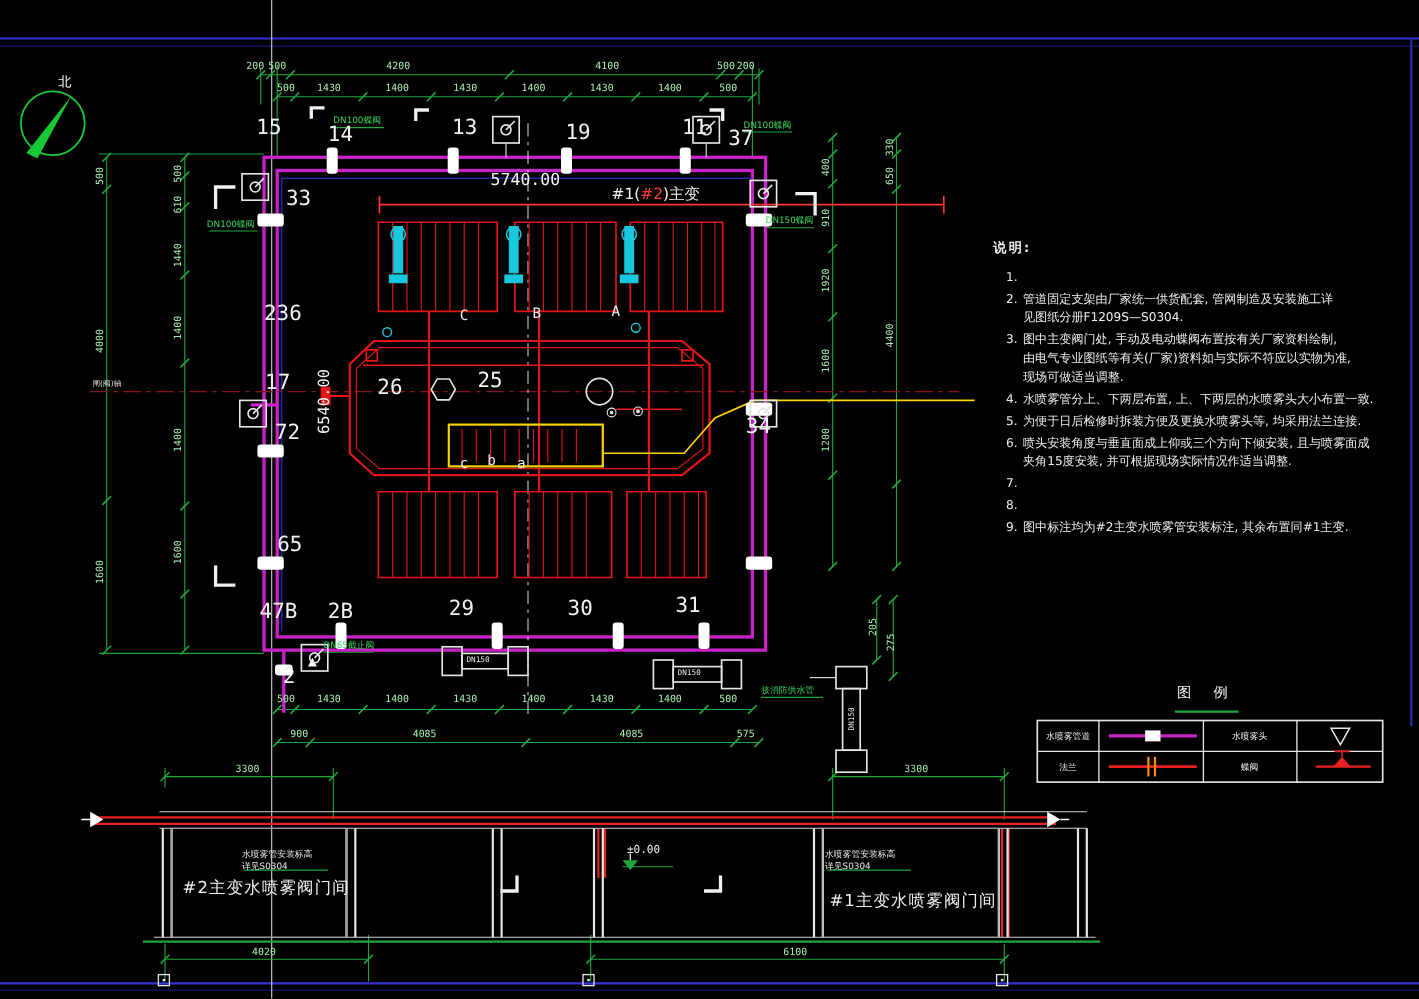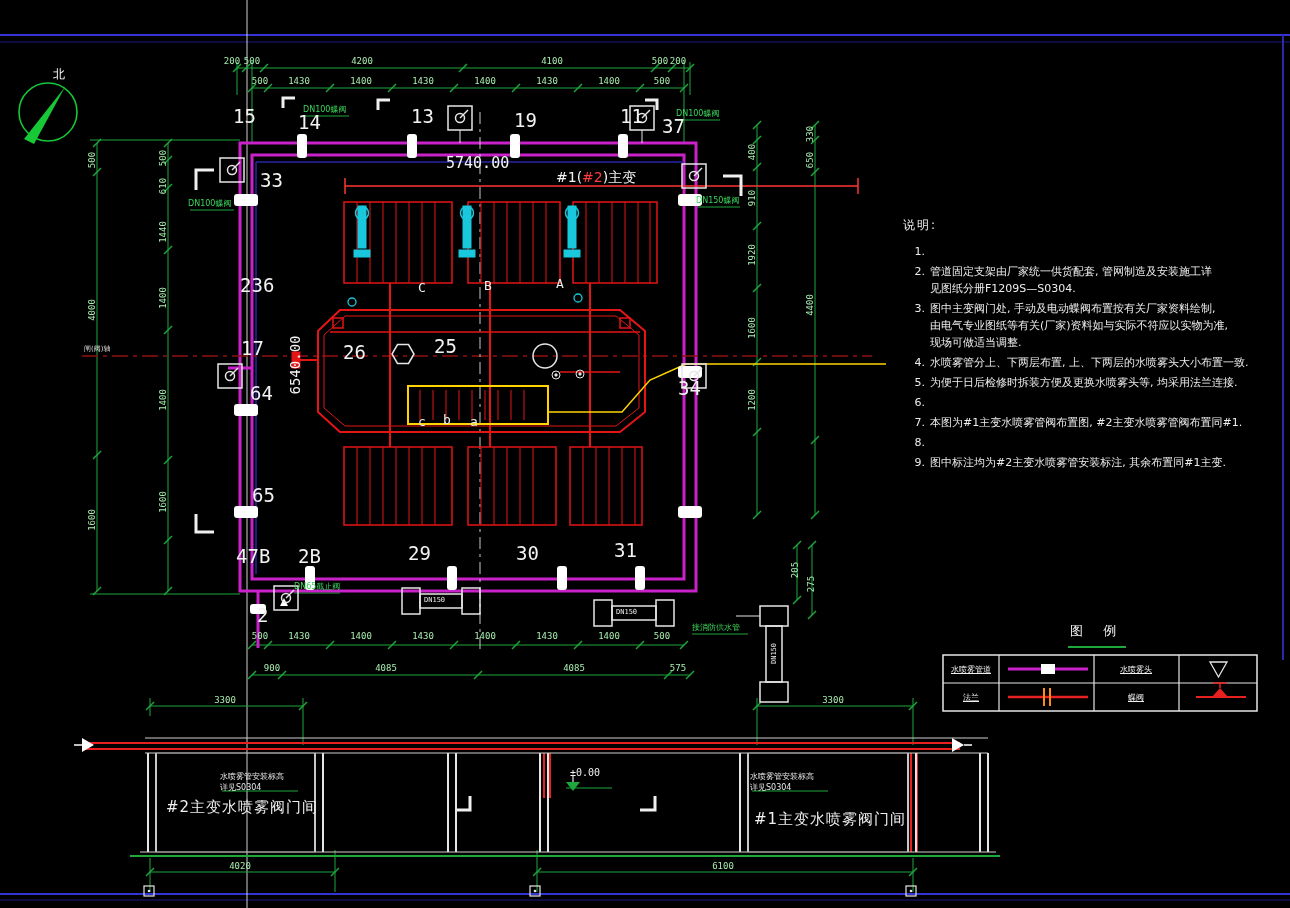--- a/index.html
+++ b/index.html
@@ -25,7 +25,7 @@
   .spoolv{font:7px/1 "DejaVu Sans Mono",monospace;color:#e8e8e8;transform:rotate(-90deg);}
   .notes{position:absolute;left:903px;top:216px;width:350px;color:#ededed;
          font-size:11px;line-height:1.55;}
-  .notes-title{font-size:12px;margin-bottom:8px;letter-spacing:2px;}
+  .notes-title{font-size:12px;margin-bottom:8px;letter-spacing:2px;font-weight:bold;}
   .note-item{display:flex;gap:5px;margin-bottom:3px;}
   .note-num{width:22px;text-align:right;flex:none;}
   .note-text{white-space:pre-line;}

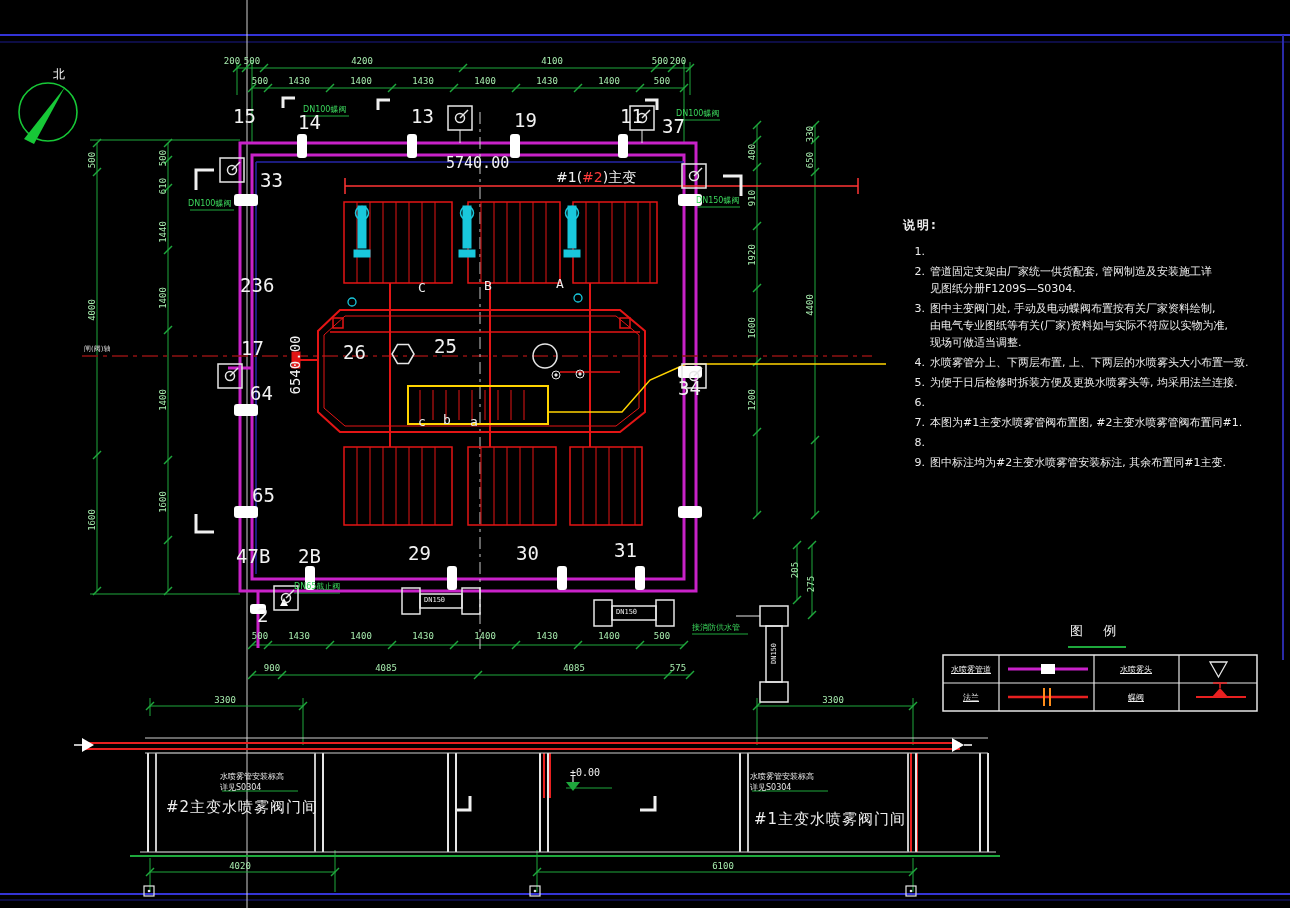--- a/index.html
+++ b/index.html
@@ -327,7 +327,7 @@
 <span class="t node" style="left:260px;top:171px">33</span>
 <span class="t node" style="left:240px;top:276px">236</span>
 <span class="t node" style="left:241px;top:339px">17</span>
-<span class="t node" style="left:250px;top:384px">64</span>
+<span class="t node" style="left:250px;top:384px">72</span>
 <span class="t node" style="left:252px;top:486px">65</span>
 <span class="t node" style="left:236px;top:547px">47B</span>
 <span class="t node" style="left:298px;top:547px">2B</span>

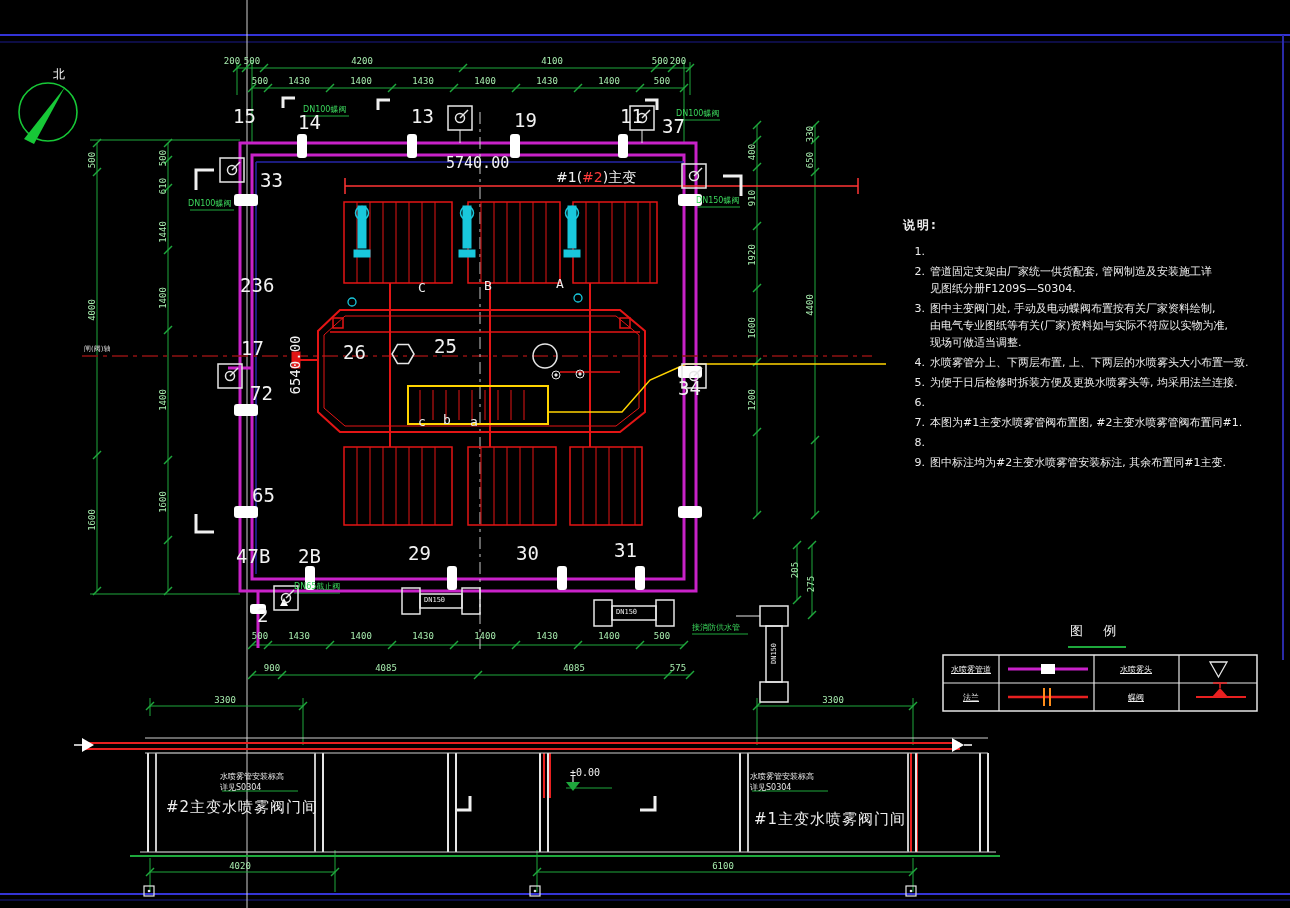--- a/index.html
+++ b/index.html
@@ -444,6 +444,8 @@
       </div>
   <div class="note-item">
         <span class="note-num">6.</span>
+        <div class="note-text">喷头安装角度与垂直面成上仰或三个方向下倾安装, 且与喷雾面成
+夹角15度安装, 并可根据现场实际情况作适当调整.</div>
       </div>
   <div class="note-item">
         <span class="note-num">7.</span>

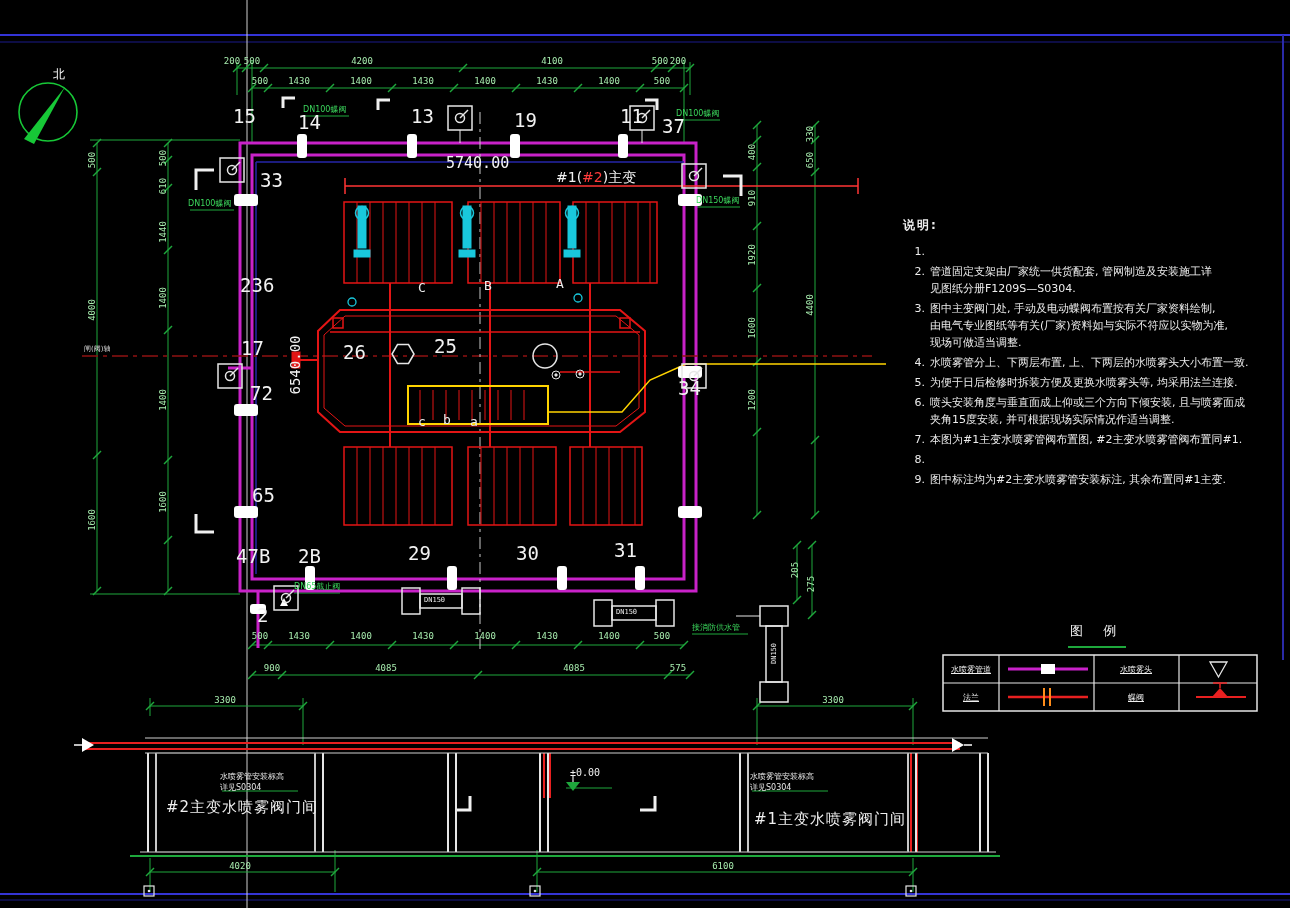--- a/index.html
+++ b/index.html
@@ -449,7 +449,6 @@
       </div>
   <div class="note-item">
         <span class="note-num">7.</span>
-        <div class="note-text">本图为#1主变水喷雾管阀布置图, #2主变水喷雾管阀布置同#1.</div>
       </div>
   <div class="note-item">
         <span class="note-num">8.</span>

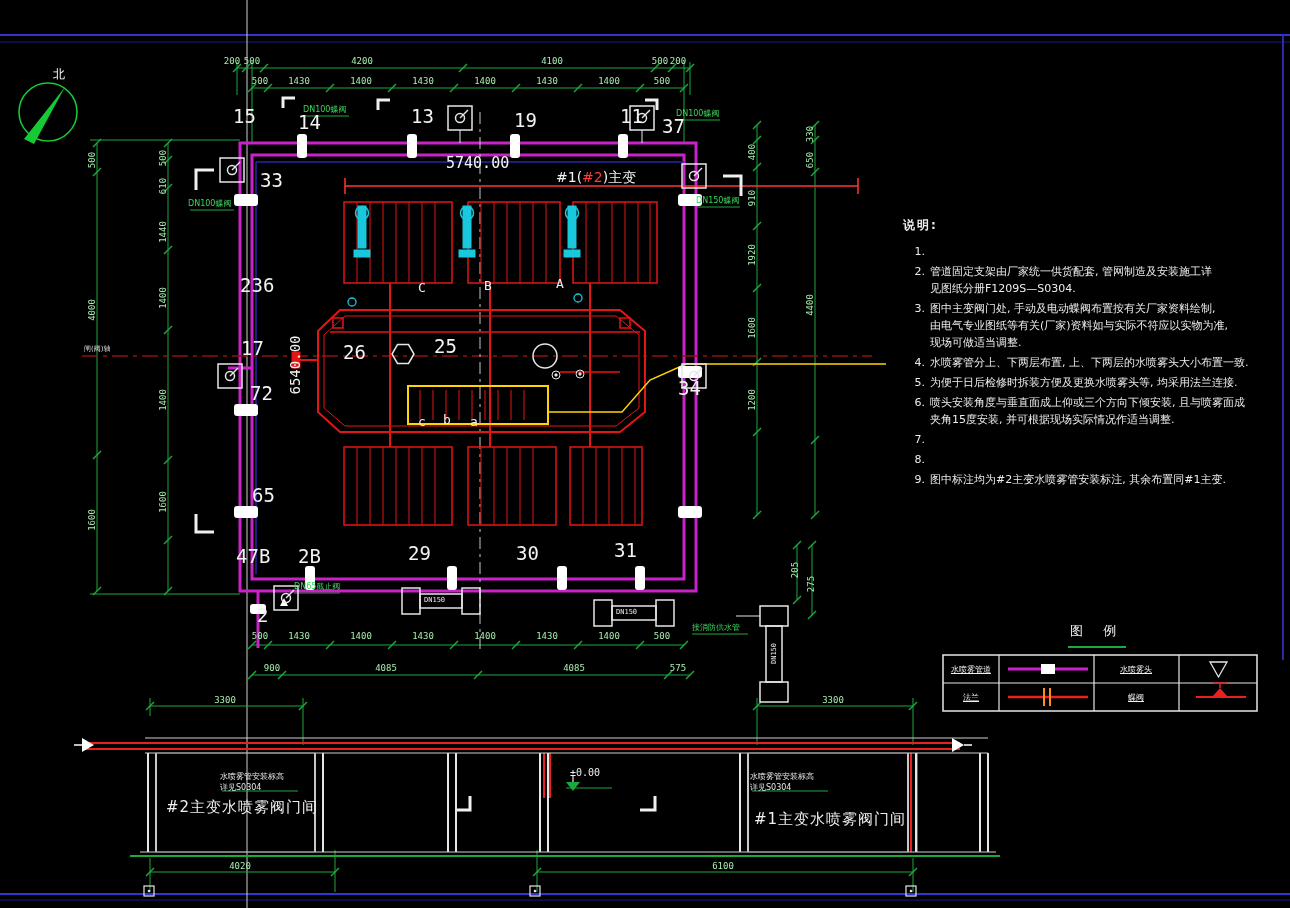--- a/index.html
+++ b/index.html
@@ -30,7 +30,7 @@
   .note-num{width:22px;text-align:right;flex:none;}
   .note-text{white-space:pre-line;}
   .legend-title{font:13px/1 "DejaVu Sans",sans-serif;color:#f2f2f2;letter-spacing:8px;}
-  .cell{font:8px/1 "DejaVu Sans",sans-serif;color:#efefef;transform:translate(-50%,-50%);text-decoration:underline;}
+  .cell{font:8px/1 "DejaVu Sans",sans-serif;color:#efefef;transform:translate(-50%,-50%);}
 </style>
 </head>
 <body>

